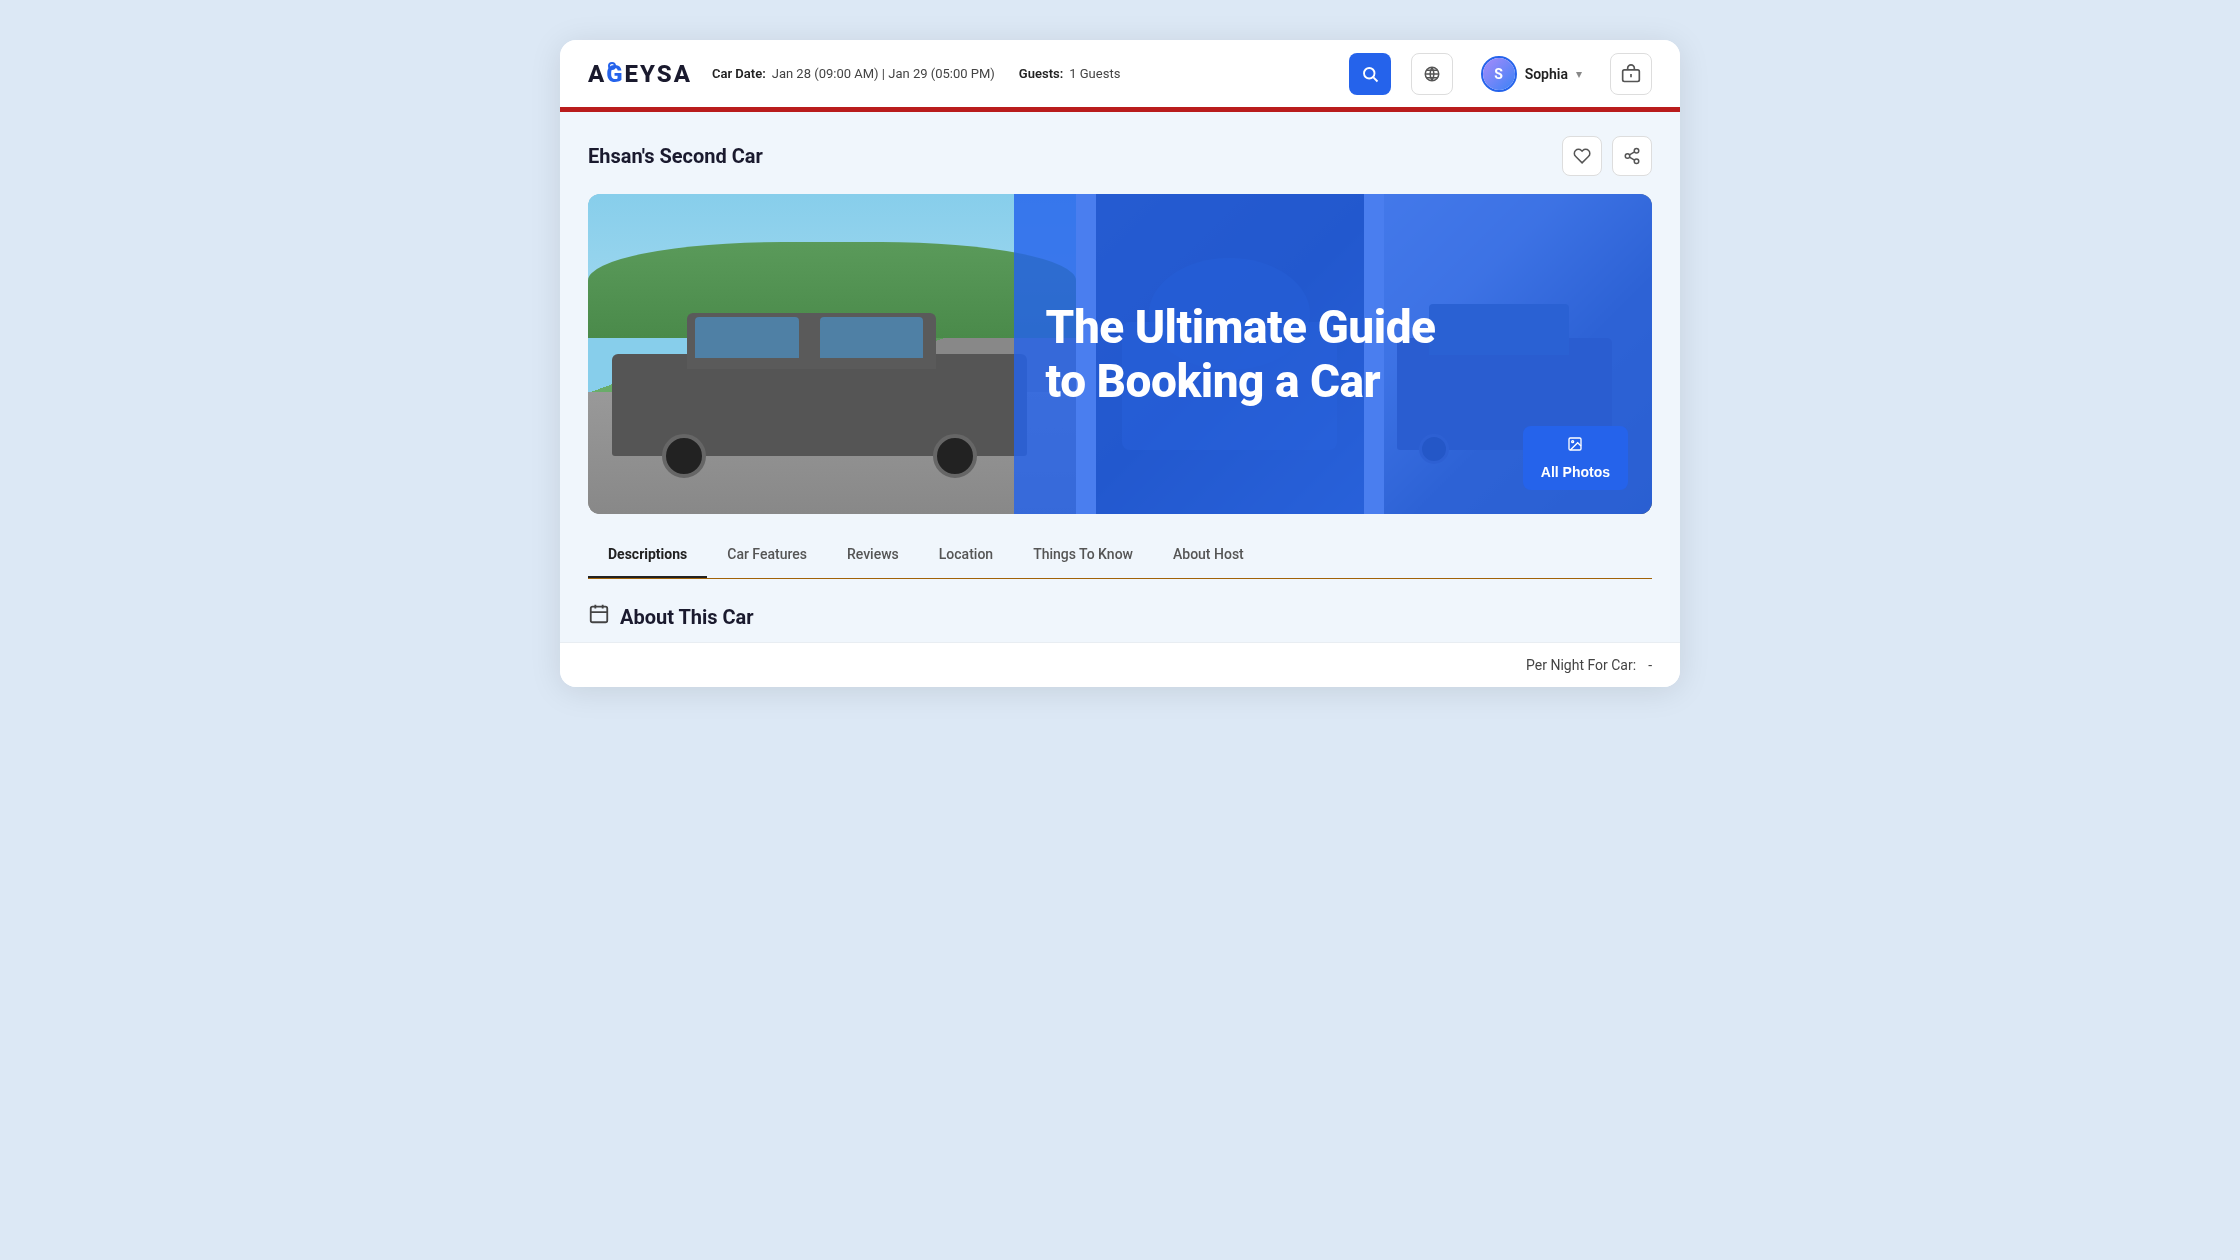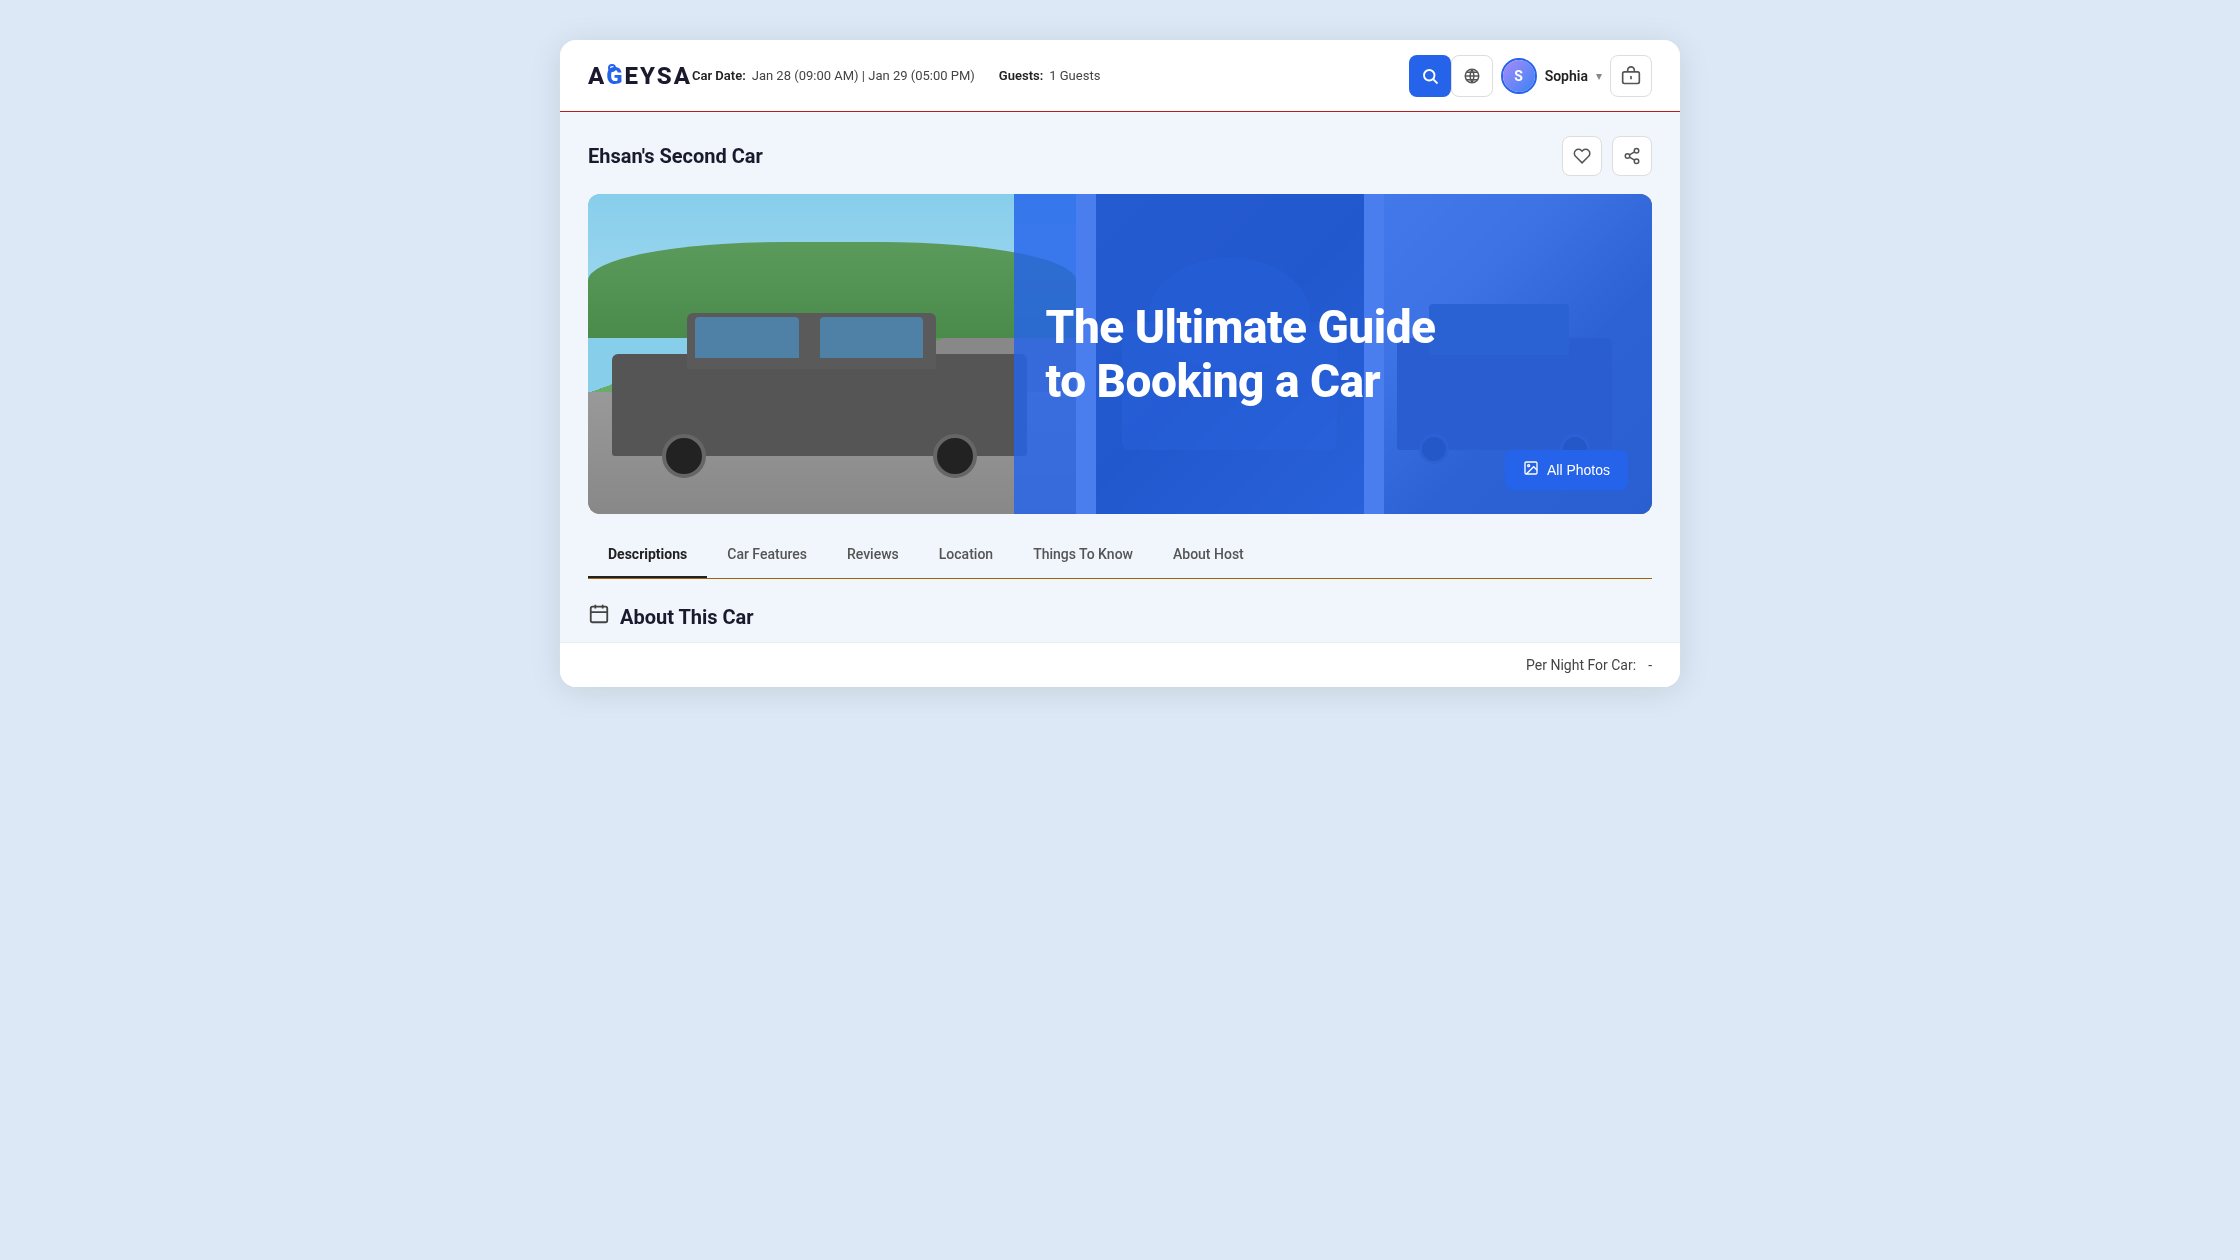--- a/index.html
+++ b/index.html
@@ -23,11 +23,12 @@
     
     .header {
       background: #fff;
-      border-bottom: 1px solid #b91c1c;
+      border-bottom: 5px solid #b91c1c;
       display: flex;
       align-items: center;
       padding: 0 28px;
       height: 72px;
+      gap: 20px;
     }
     .logo {
       font-size: 24px;

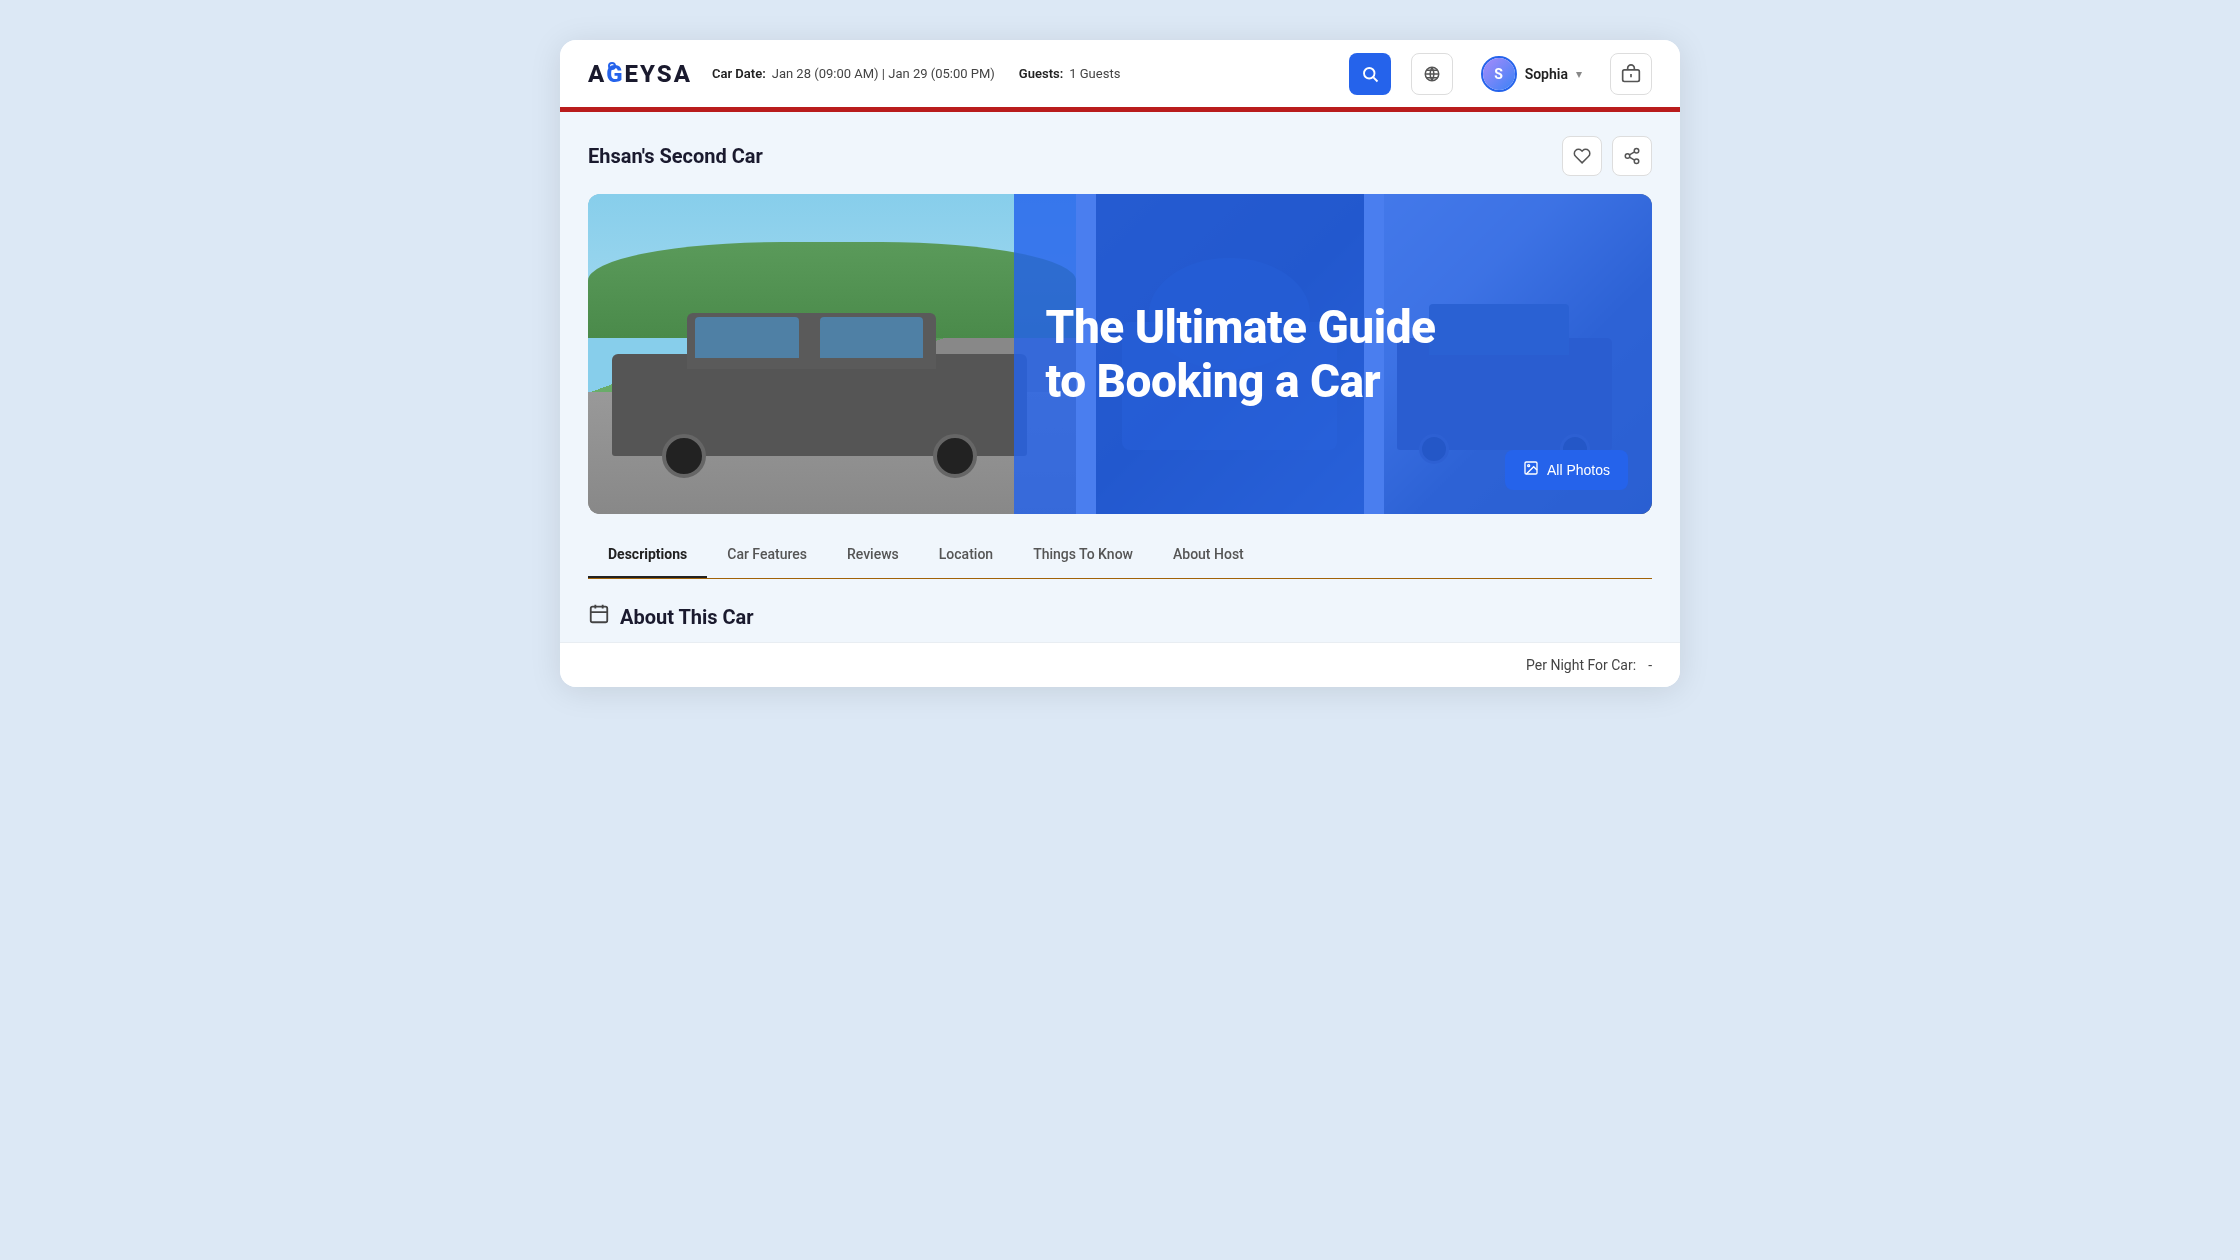--- a/index.html
+++ b/index.html
@@ -235,12 +235,13 @@
       border-radius: 8px;
       padding: 10px 18px;
       font-size: 14px;
-      font-weight: 400;
+      font-weight: 700;
       cursor: pointer;
       display: flex;
       align-items: center;
       gap: 8px;
       pointer-events: all;
+      flex-direction: column;
     }
     .all-photos-icon { font-size: 16px; }
 

